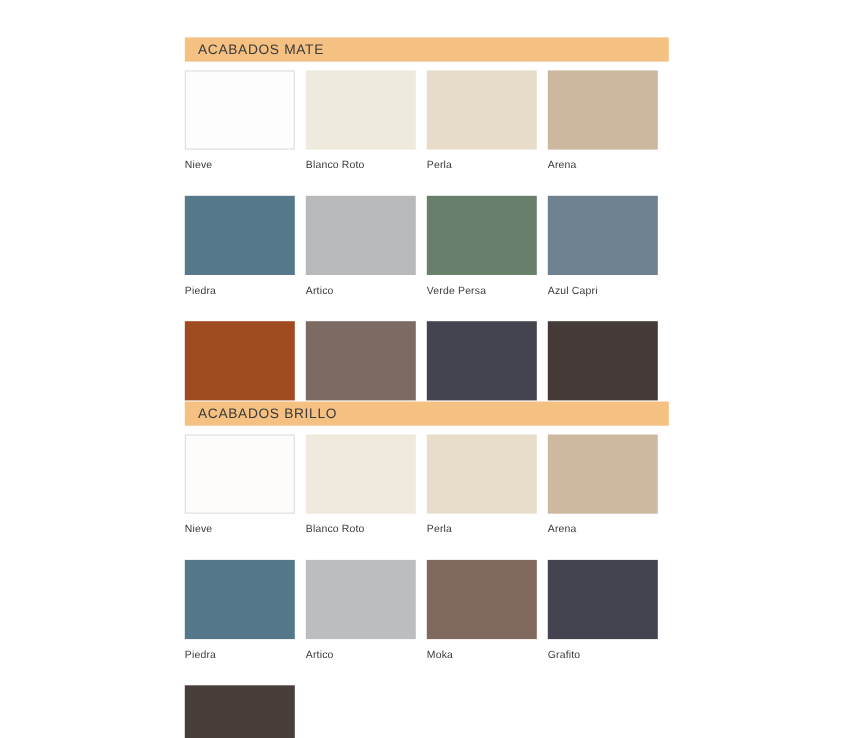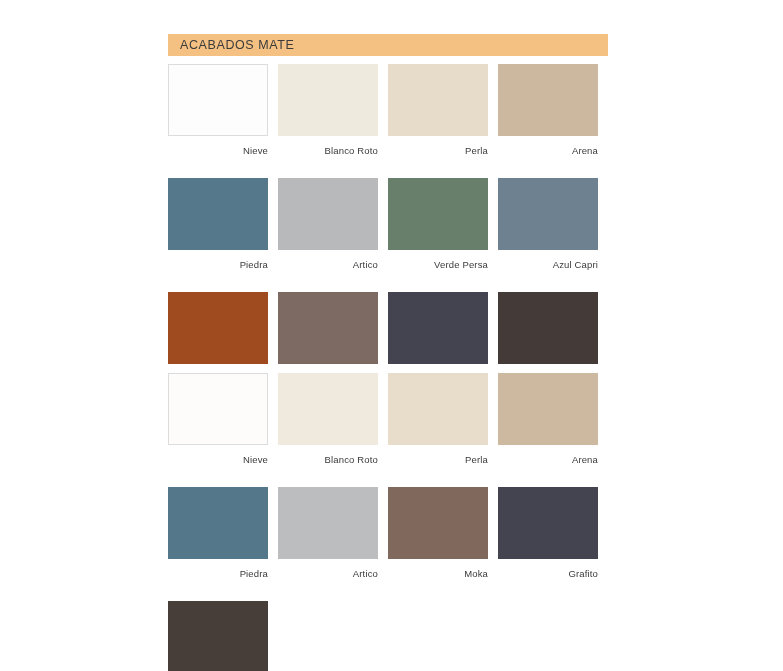--- a/index.html
+++ b/index.html
@@ -63,7 +63,7 @@
     margin-top: 9px;
     font-size: 9.5px;
     color: #3a3a3a;
-    text-align: right;
+    text-align: left;
     letter-spacing: 0.15px;
     white-space: nowrap;
   }

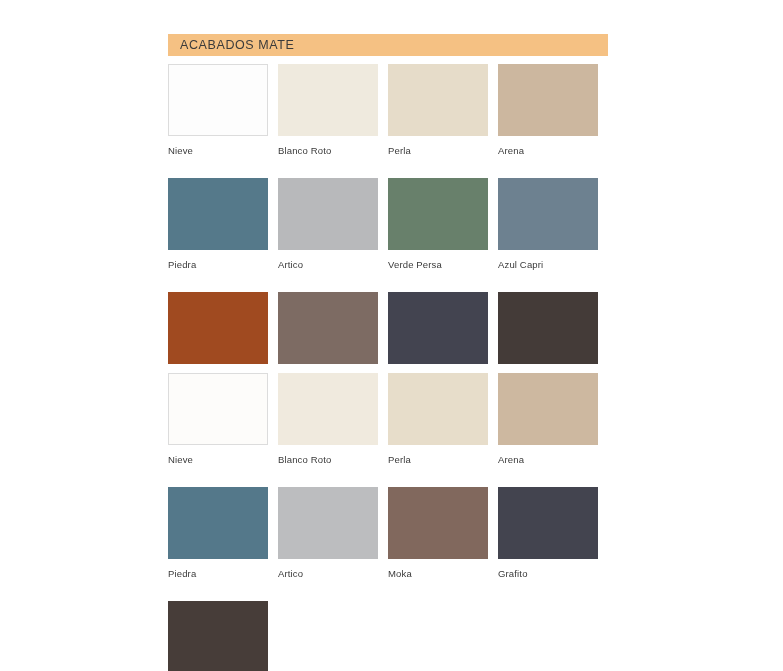--- a/index.html
+++ b/index.html
@@ -128,6 +128,7 @@
   </div>
 
   <div class="section" id="section-1" style="top:345px;">
+    <div class="section-header" style="background: rgb(245, 193, 131); color: rgb(59, 59, 59);">ACABADOS BRILLO</div>
     <div class="swatch-grid" id="grid-1">
         <div class="swatch-cell">
           <div class="swatch-chip bordered" style="background: rgb(253, 252, 250);"></div>

